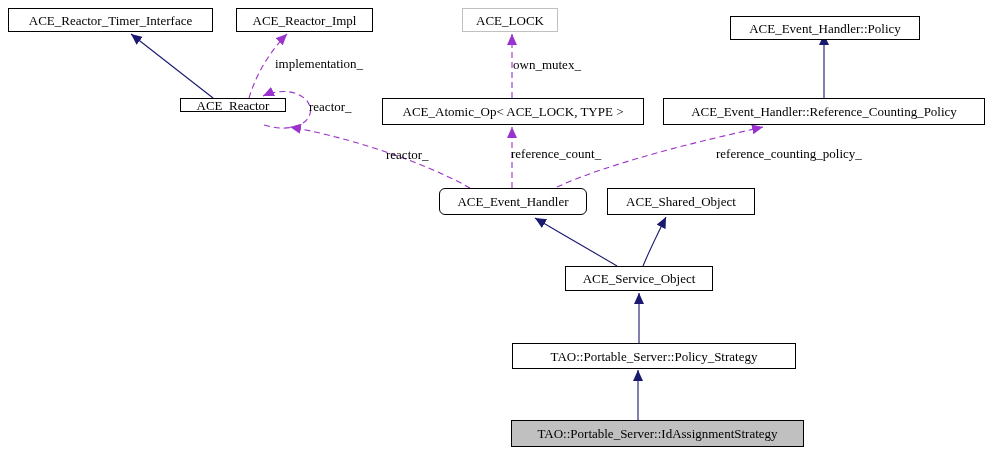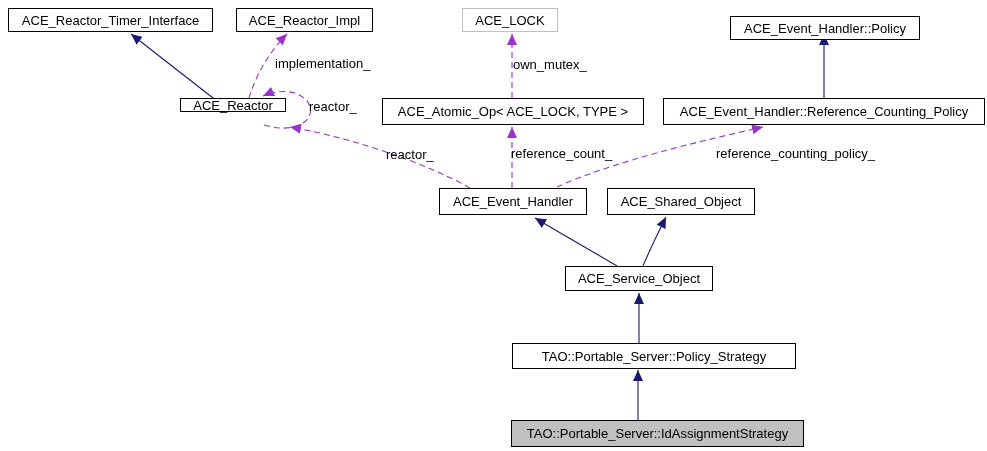--- a/index.html
+++ b/index.html
@@ -16,7 +16,7 @@
     position:relative;
     width:987px;height:451px;
     background:var(--c-background);
-    font-family:Liberation Sans, sans-serif;
+    font-family:Liberation Serif, serif;
     overflow:hidden;
   }
   .edges{position:absolute;left:0;top:0;z-index:1;}

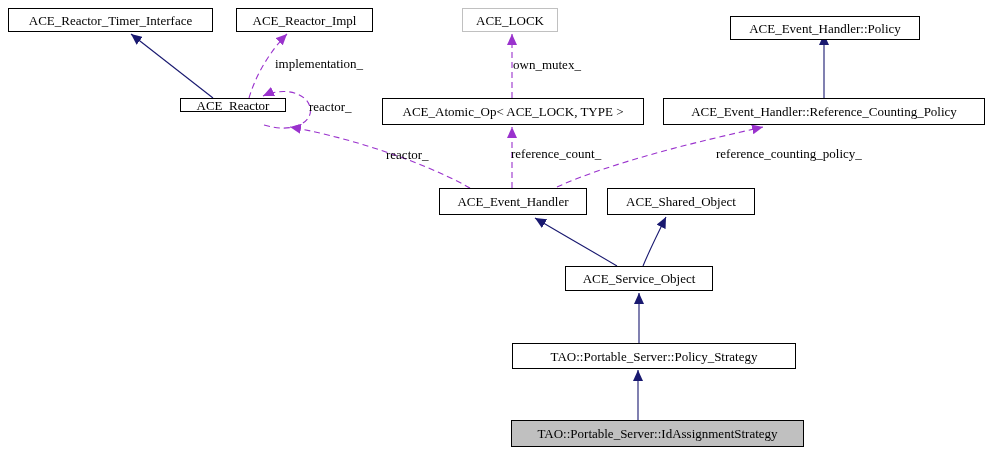--- a/index.html
+++ b/index.html
@@ -84,7 +84,7 @@
 
   <div class="node" style="left:663px;top:98px;width:322px;height:27px;">ACE_Event_Handler::Reference_Counting_Policy</div>
 
-  <div class="node" style="left:439px;top:188px;width:148px;height:27px;">ACE_Event_Handler</div>
+  <div class="node" style="left:439px;top:188px;width:148px;height:27px;border-radius:6px;">ACE_Event_Handler</div>
 
   <div class="node" style="left:607px;top:188px;width:148px;height:27px;">ACE_Shared_Object</div>
 

